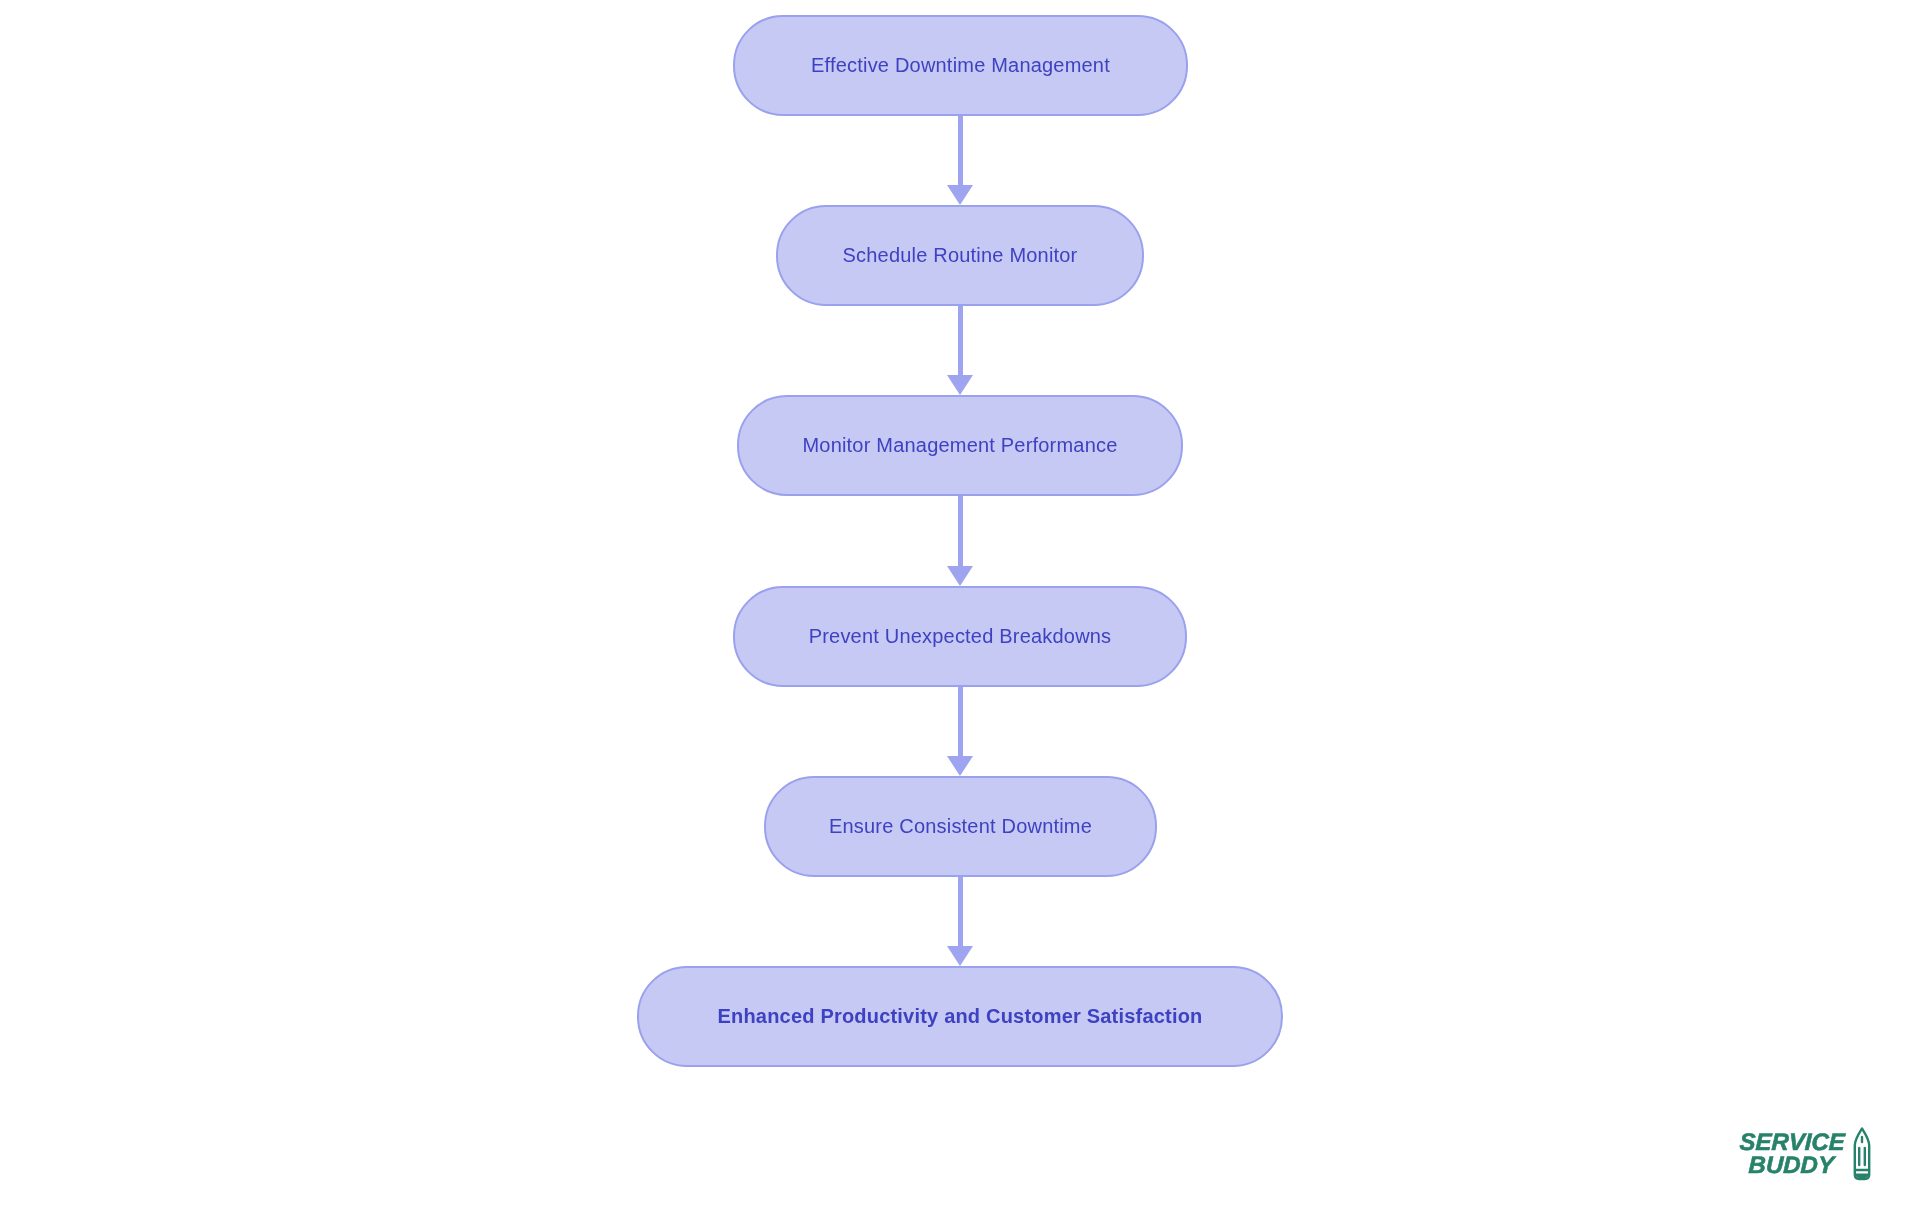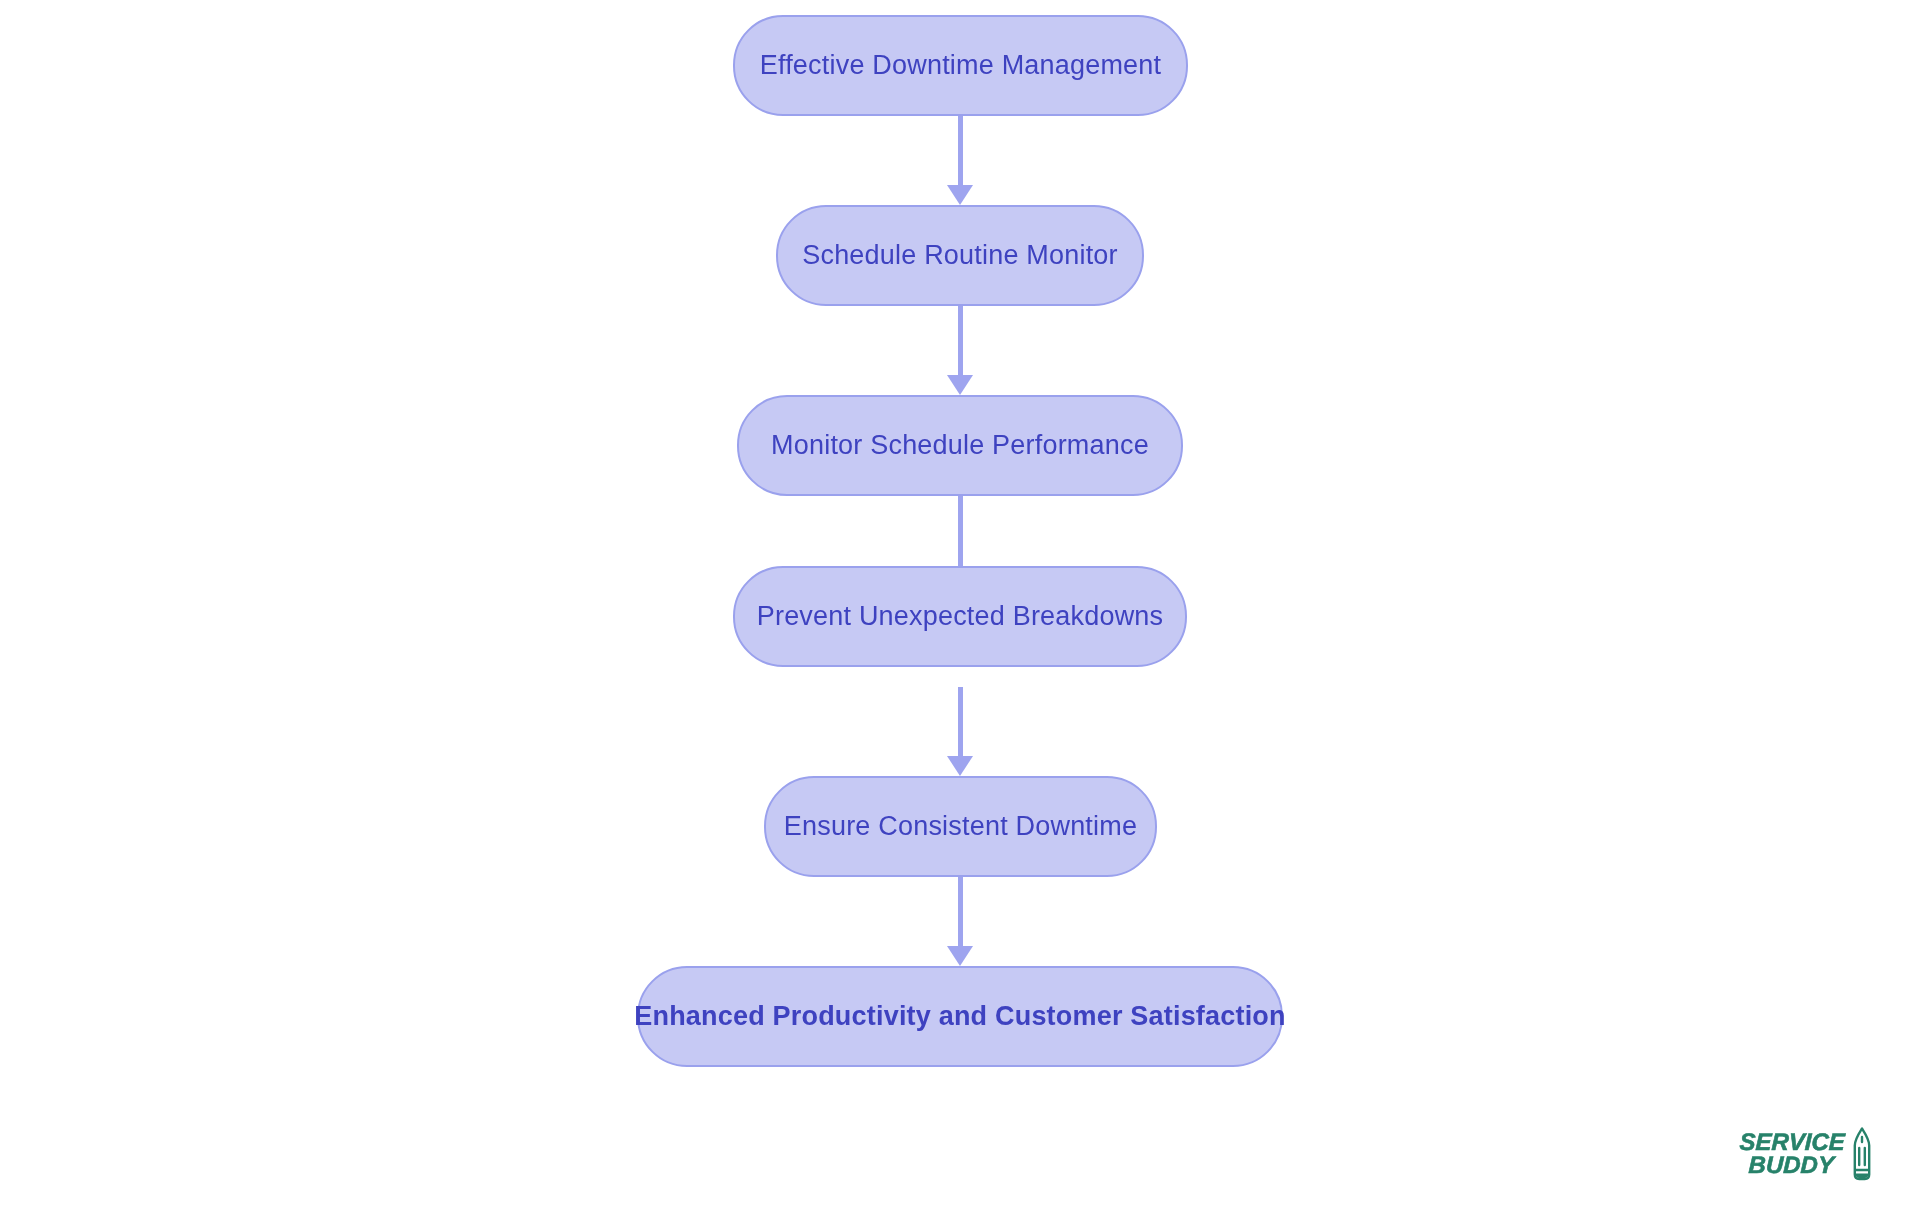--- a/index.html
+++ b/index.html
@@ -27,7 +27,7 @@
   }
   .node-label {
     color: var(--node-text, #3e42c0);
-    font-size: 27px;
+    font-size: 20px;
     letter-spacing: 0.2px;
     white-space: nowrap;
   }

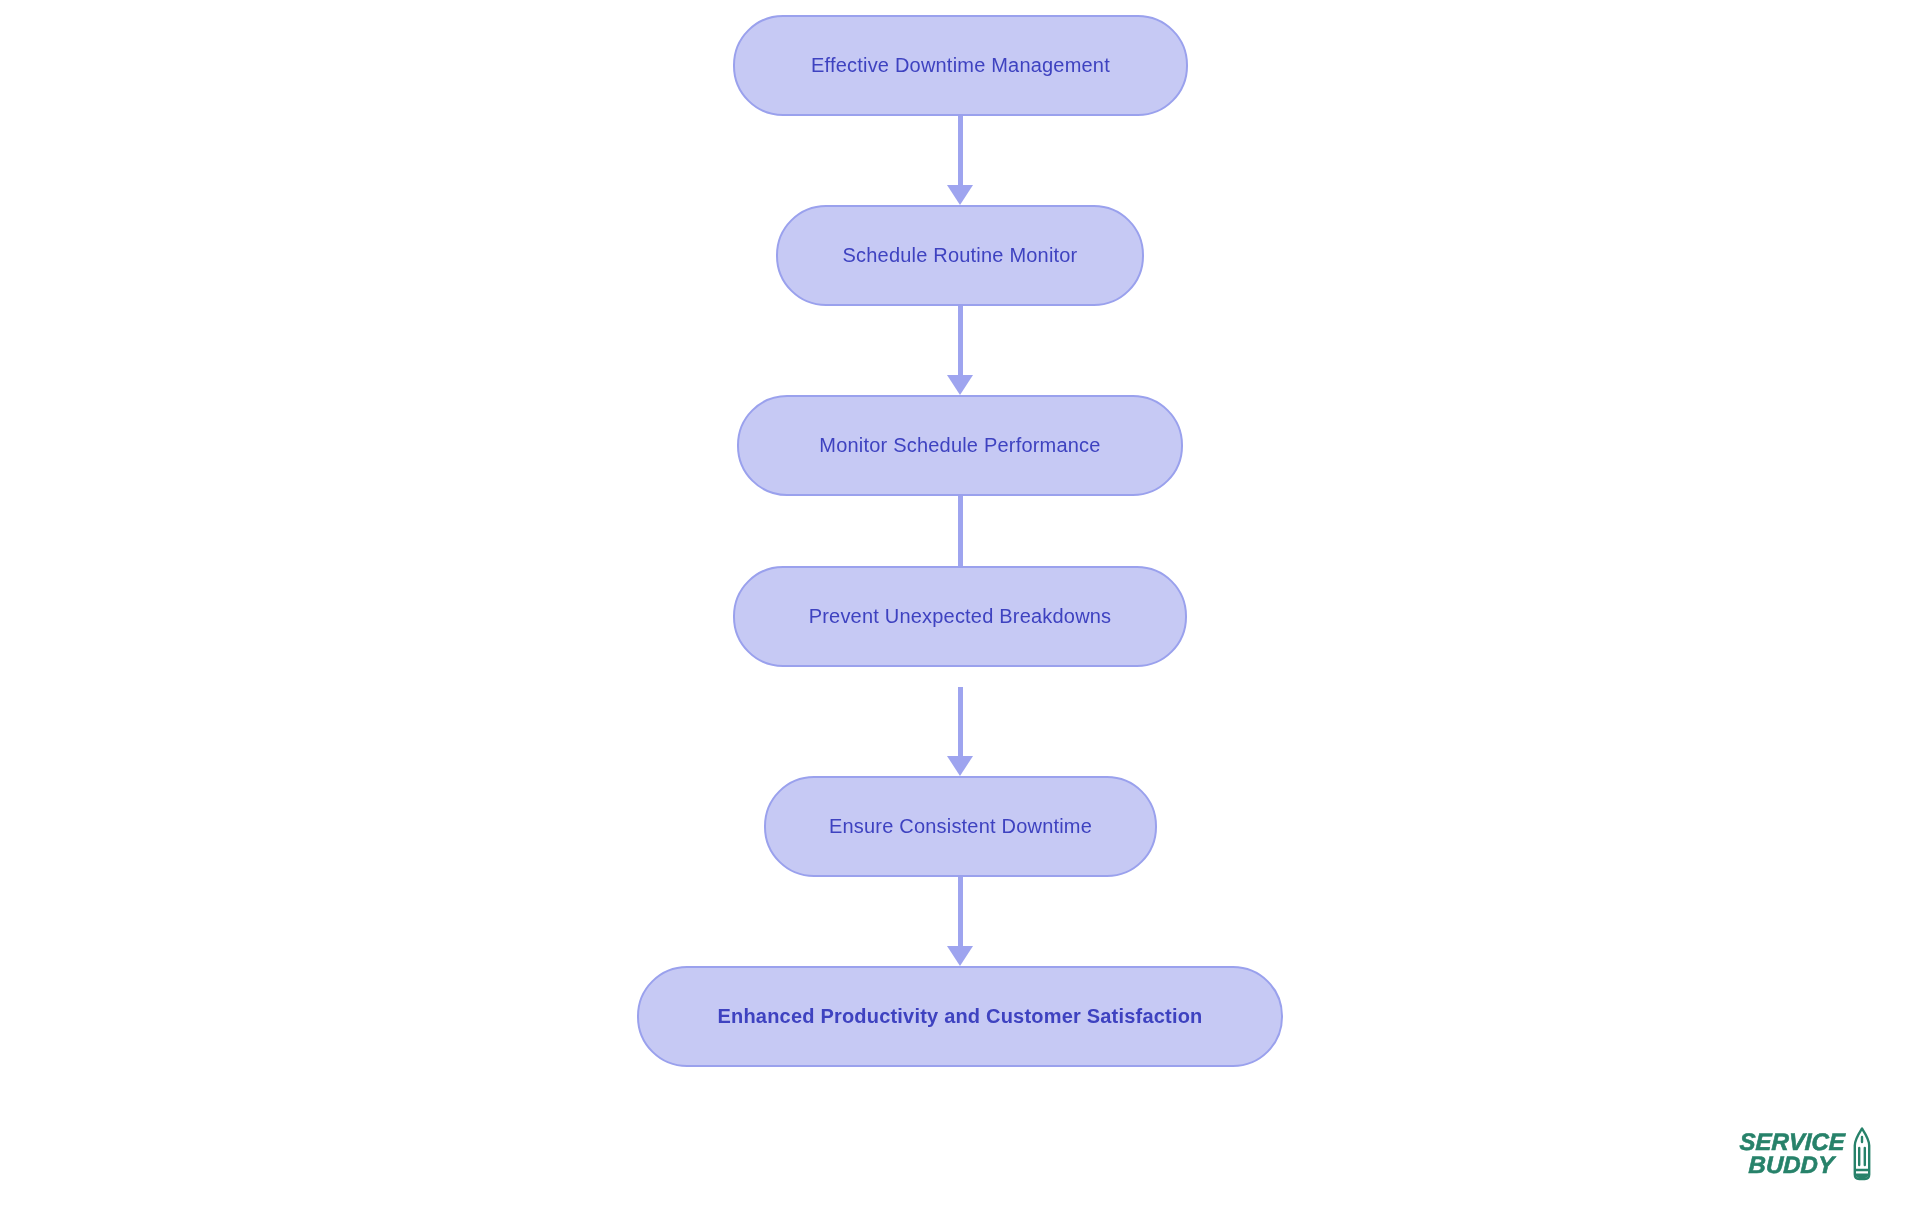--- a/index.html
+++ b/index.html
@@ -110,7 +110,7 @@
   </div>
 
   <div class="node n3">
-    <span class="node-label">Monitor Schedule Performance</span>
+    <span class="node-label">Monitor Management Performance</span>
   </div>
 
   <div class="arrow a3">

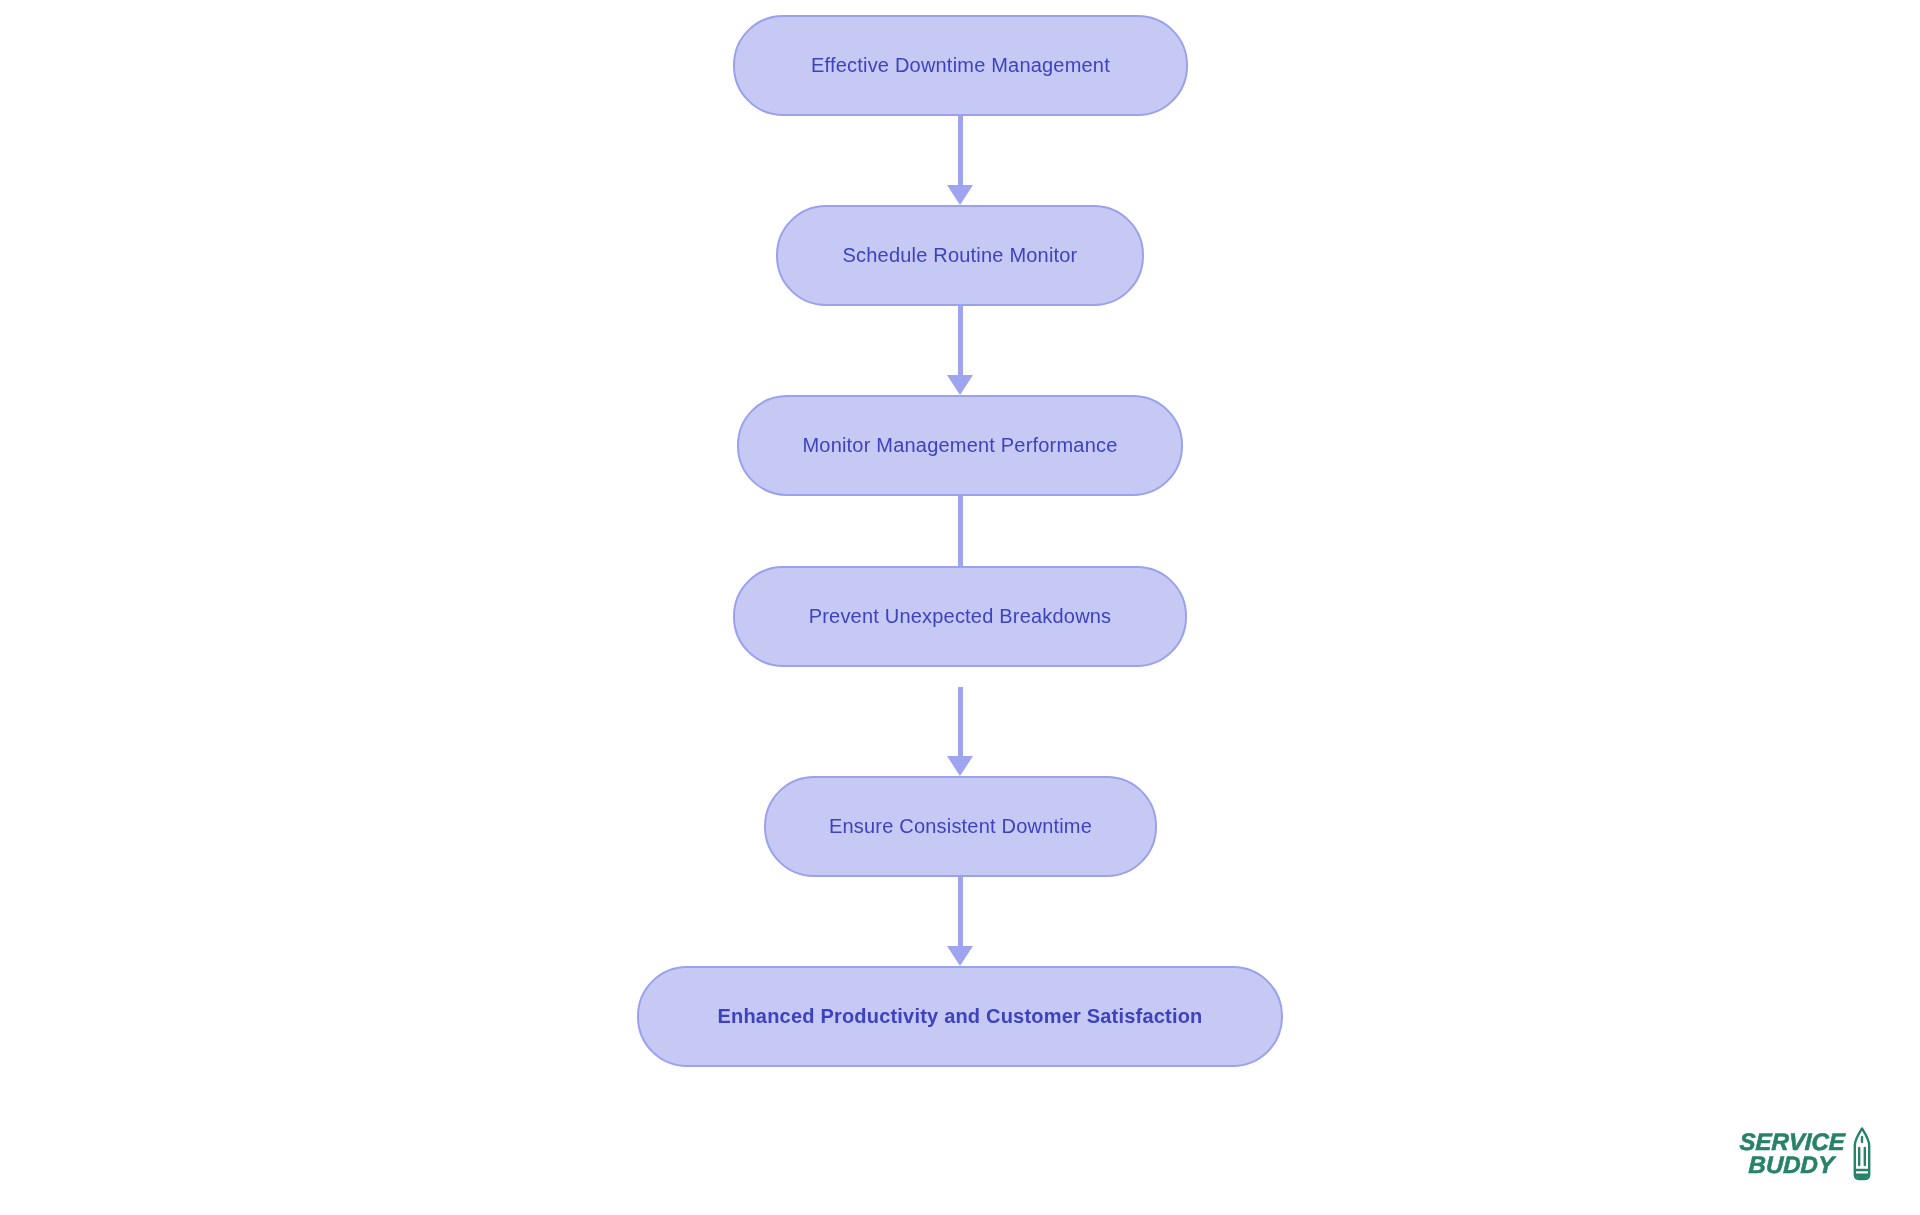--- a/index.html
+++ b/index.html
@@ -34,7 +34,7 @@
   .n1 { left: 733px; top: 15px;  width: 455px; }
   .n2 { left: 776px; top: 205px; width: 368px; }
   .n3 { left: 737px; top: 395px; width: 446px; }
-  .n4 { left: 733px; top: 566px; width: 454px; justify-content: center; }
+  .n4 { left: 733px; top: 586px; width: 454px; justify-content: center; }
   .n5 { left: 764px; top: 776px; width: 393px; }
   .n6 { left: 637px; top: 966px; width: 646px; font-weight: bold; }
 

